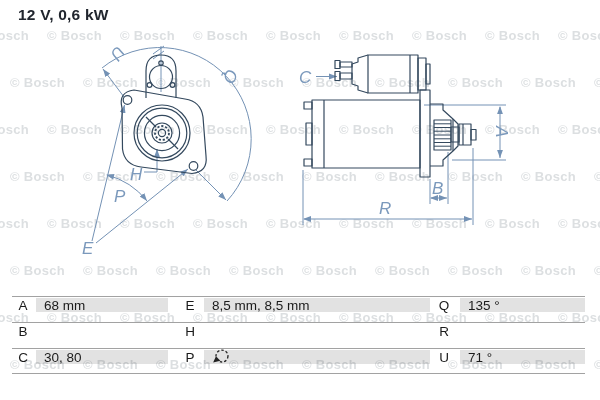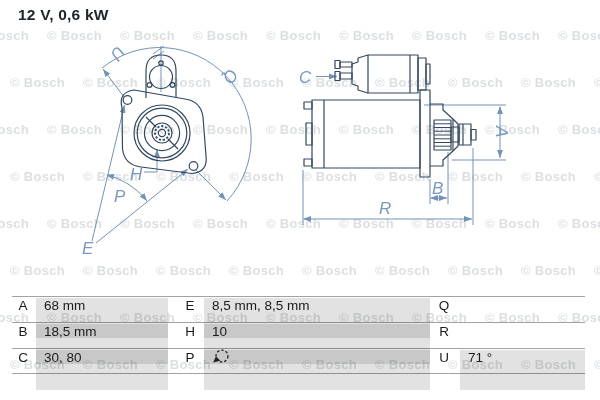--- a/index.html
+++ b/index.html
@@ -24,7 +24,7 @@
   .t-line{position:absolute;left:12px;width:573px;height:1.4px;background:#a2a2a2;}
   .t-letter{position:absolute;width:26px;height:23px;text-align:center;line-height:23px;
             font:13.5px "Liberation Sans",sans-serif;color:#1b1b1b;}
-  .t-value{position:absolute;height:40px;line-height:23px;padding-left:8px;box-sizing:border-box;
+  .t-value{position:absolute;height:14px;line-height:23px;padding-left:8px;box-sizing:border-box;
            font:13.5px "Liberation Sans",sans-serif;color:#1b1b1b;background:rgba(0,0,0,0.115);}
   .r0{top:298px;} .r1{top:324px;} .r2{top:349.5px;}
   .lc0{left:10px;} .lc1{left:177px;} .lc2{left:431px;}

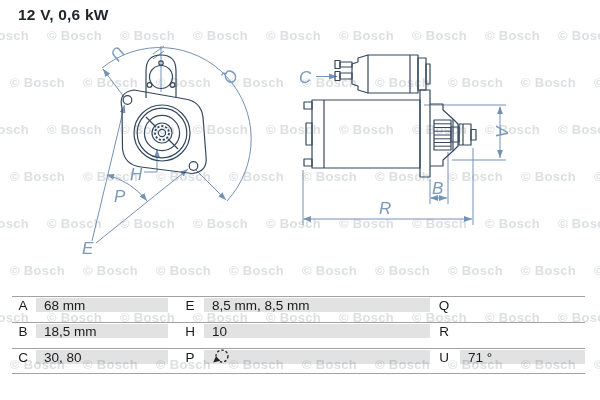--- a/index.html
+++ b/index.html
@@ -246,6 +246,7 @@
     </div>
 
     <div class="t-letter r0 lc2">Q</div>
+    <div class="t-value  r0 vc2">135 °</div>
     <div class="t-letter r1 lc2">R</div>
     <div class="t-letter r2 lc2">U</div>
     <div class="t-value  r2 vc2">71 °</div>

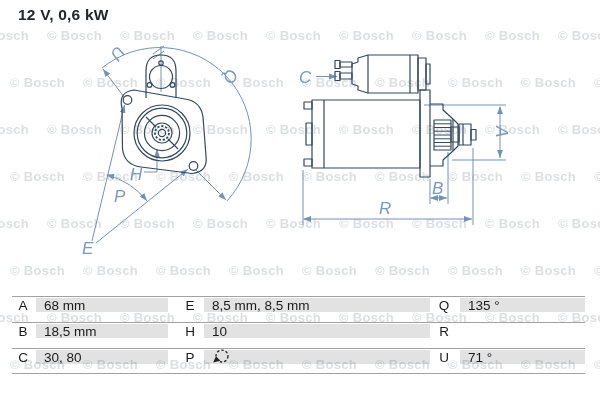--- a/index.html
+++ b/index.html
@@ -229,7 +229,6 @@
     <div class="t-letter r0 lc0">A</div>
     <div class="t-value  r0 vc0">68 mm</div>
     <div class="t-letter r1 lc0">B</div>
-    <div class="t-value  r1 vc0">18,5 mm</div>
     <div class="t-letter r2 lc0">C</div>
     <div class="t-value  r2 vc0">30, 80</div>
 

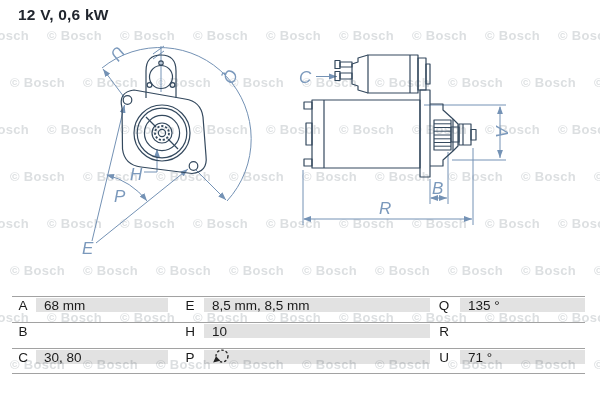--- a/index.html
+++ b/index.html
@@ -235,7 +235,6 @@
     <div class="t-letter r0 lc1">E</div>
     <div class="t-value  r0 vc1">8,5 mm, 8,5 mm</div>
     <div class="t-letter r1 lc1">H</div>
-    <div class="t-value  r1 vc1">10</div>
     <div class="t-letter r2 lc1">P</div>
     <div class="t-value  r2 vc1">
       <svg class="rot-icon" width="19" height="19" viewBox="0 0 20 20">

